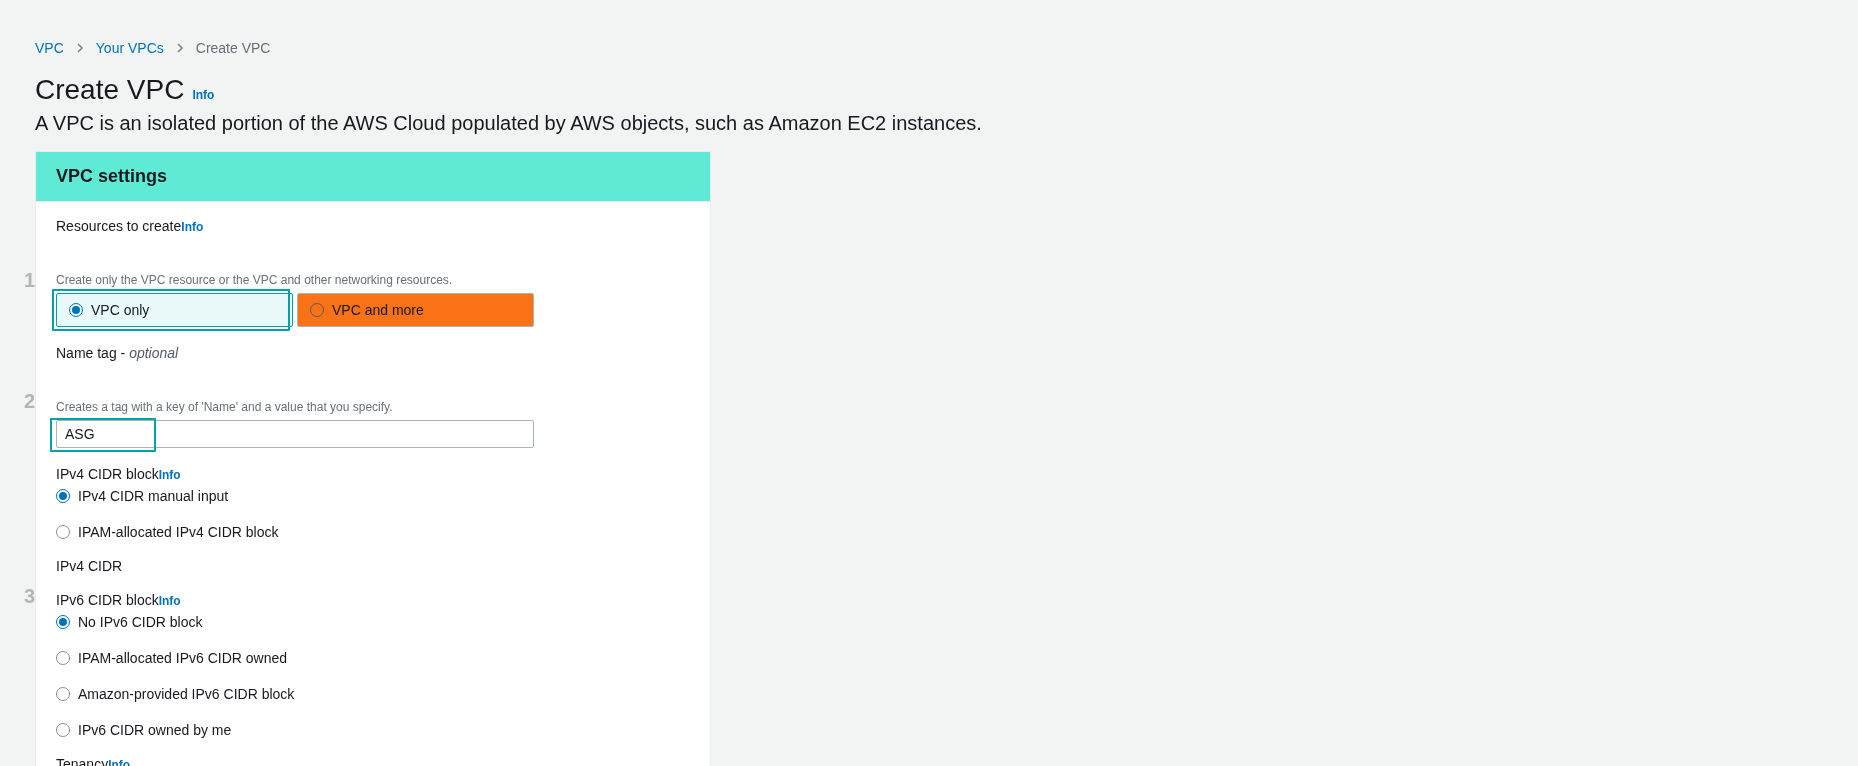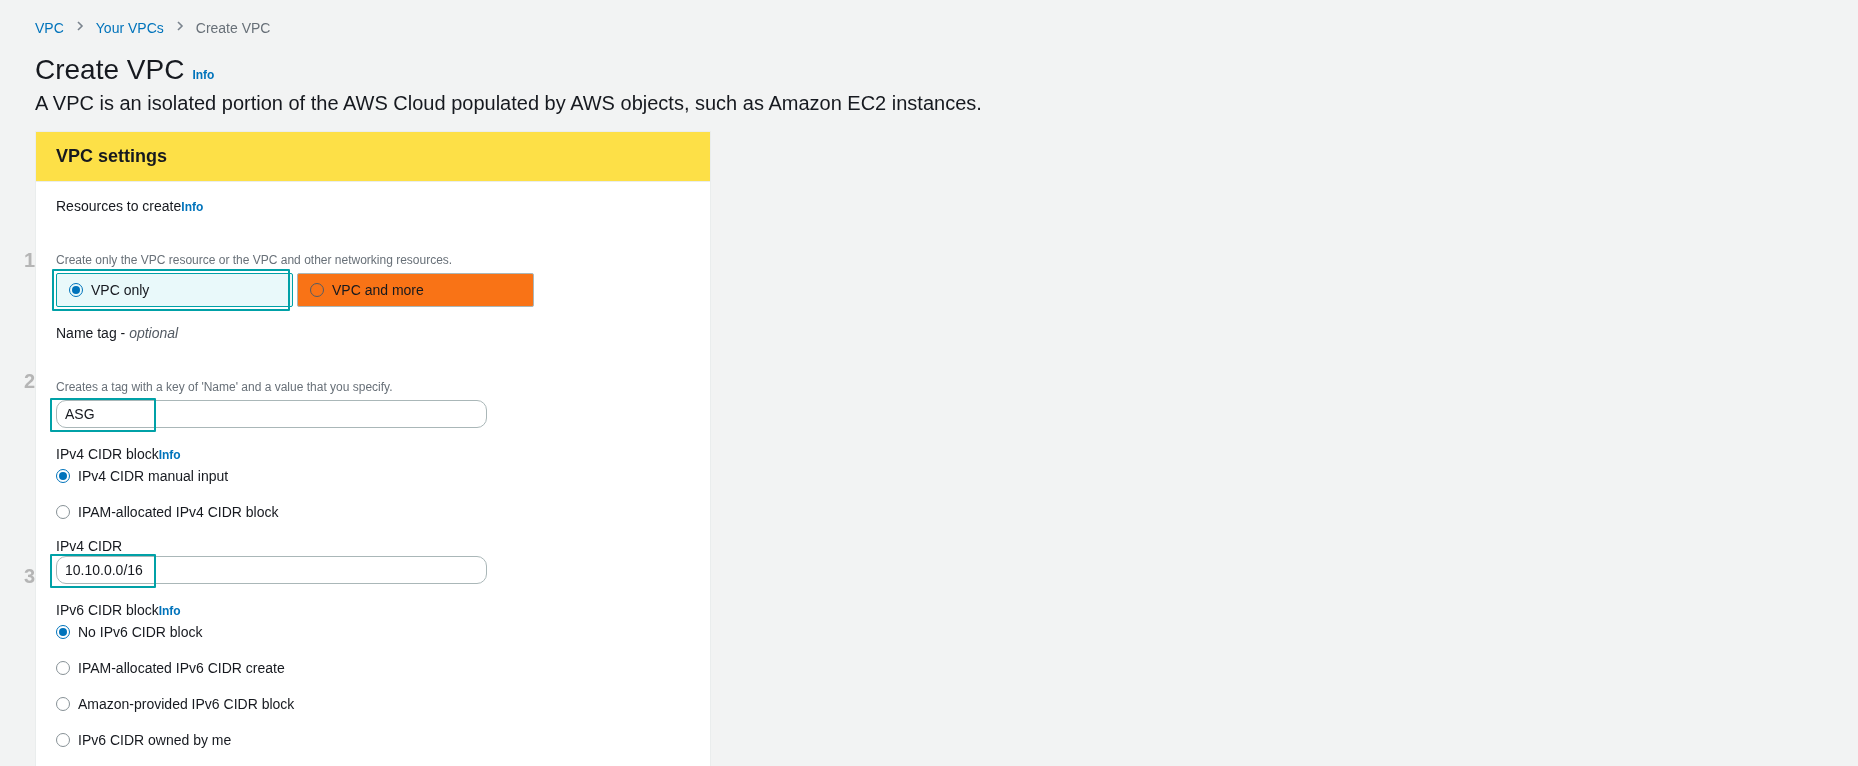--- a/index.html
+++ b/index.html
@@ -35,10 +35,11 @@
   
   .breadcrumb {
     display: flex;
-    align-items: flex-start;
+    align-items: flex-end;
     gap: 12px;
     font-size: 14px;
     margin-bottom: 18px;
+    margin-top: 20px;
   }
   .breadcrumb a { color: var(--aws-link); text-decoration: none; }
   .breadcrumb .sep { color: #7b848e; font-size: 12px; }

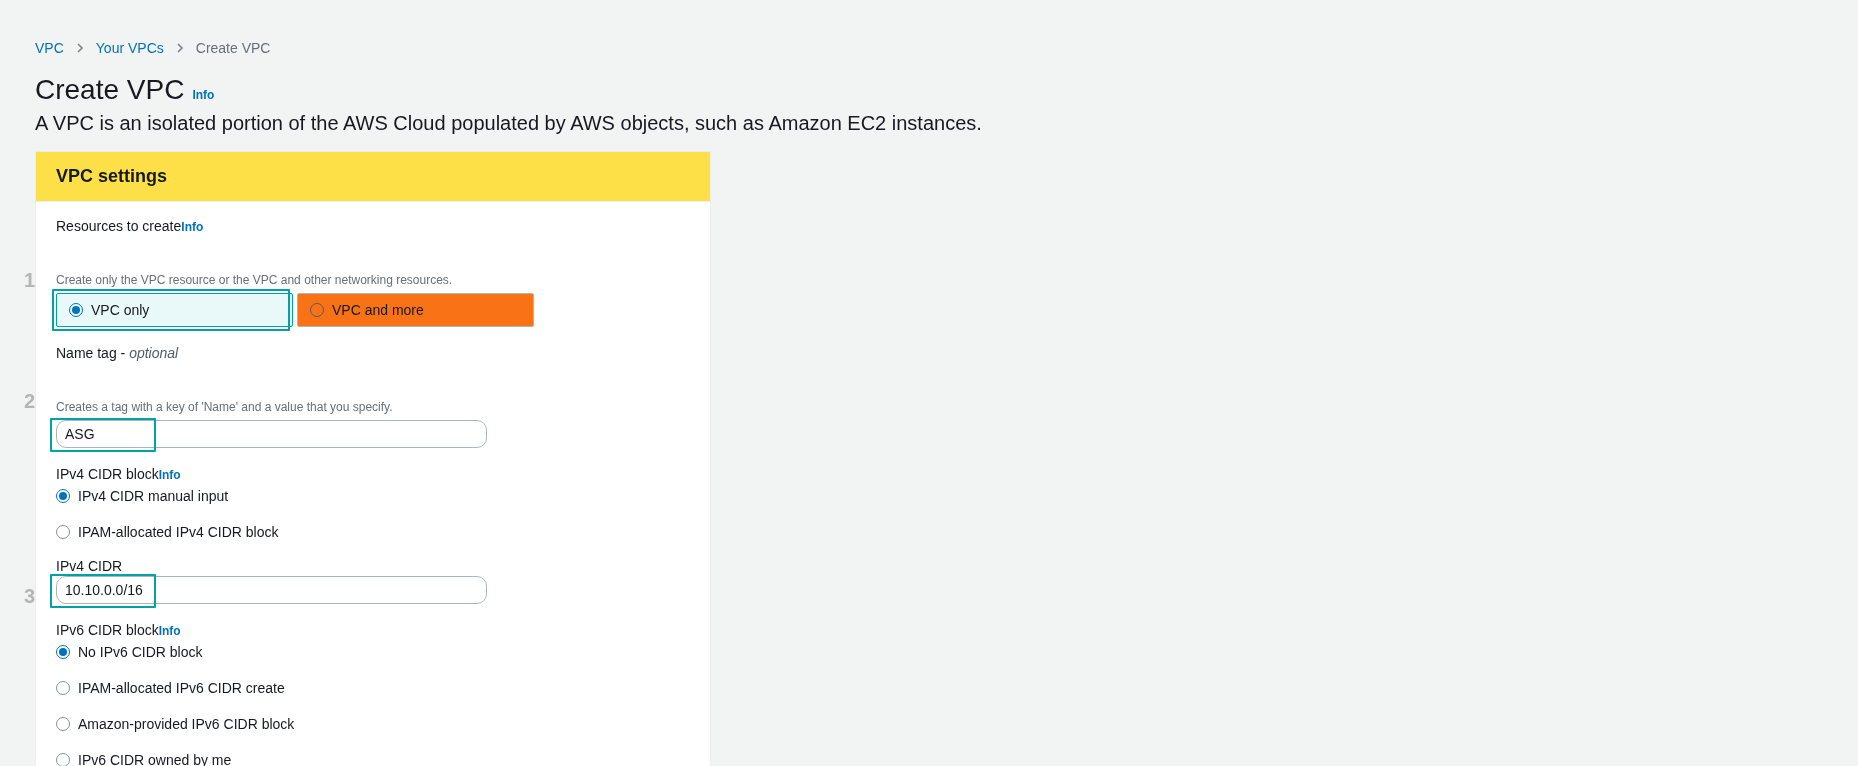--- a/index.html
+++ b/index.html
@@ -78,7 +78,7 @@
     position: relative;
   }
   .panel-header {
-    background: #fde047;
+    background: #5eead4;
     border-bottom: 1px solid var(--aws-border-light);
     padding: 14px 20px;
   }

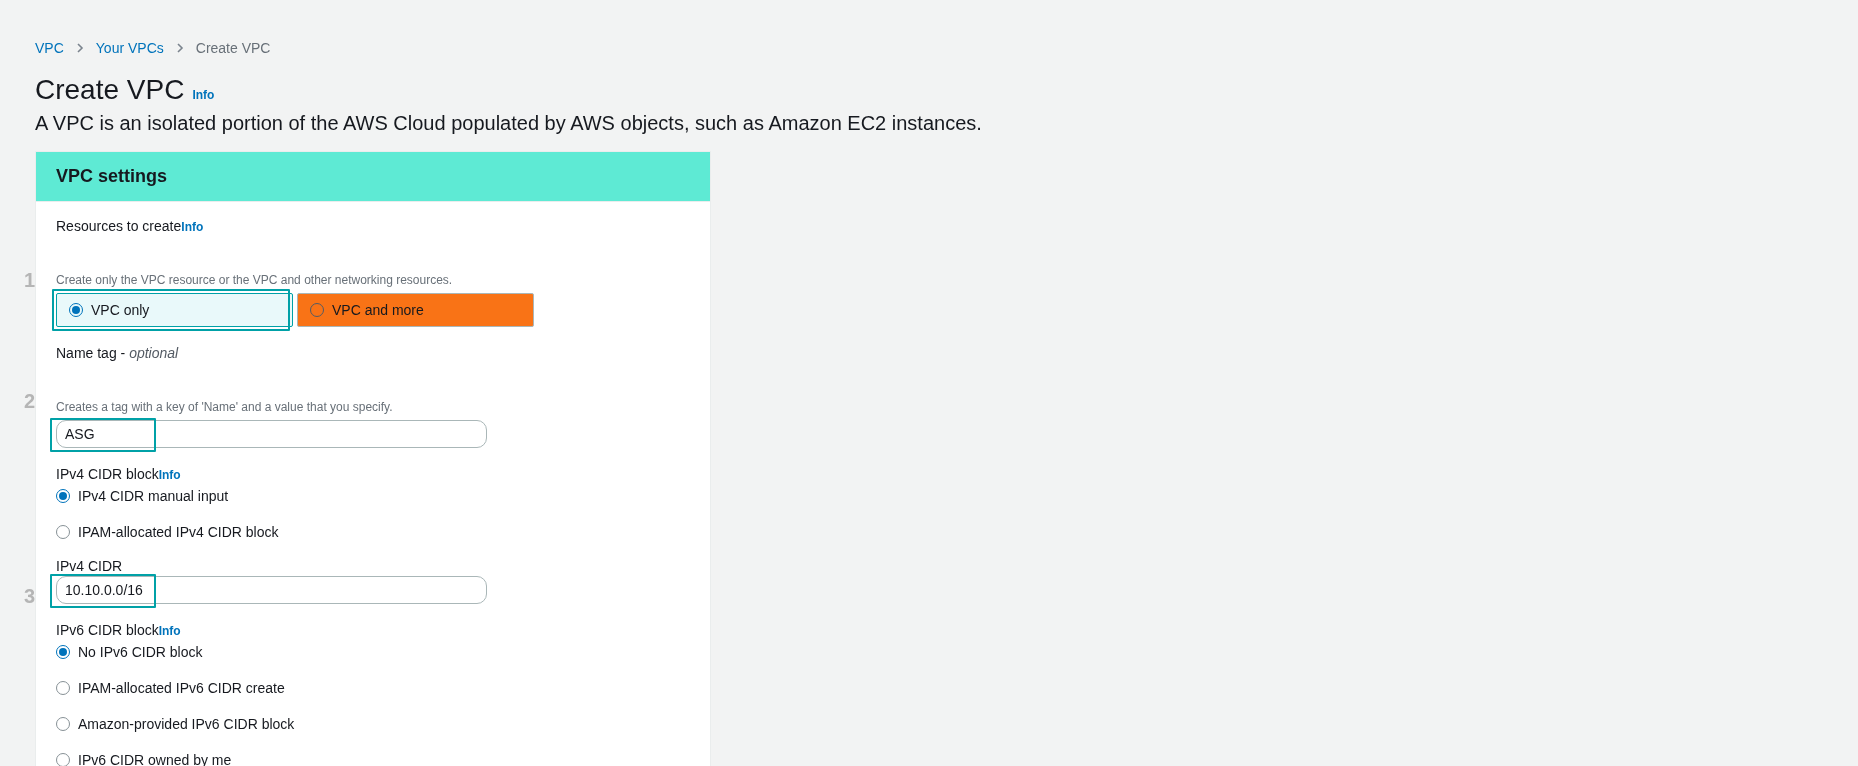--- a/index.html
+++ b/index.html
@@ -158,12 +158,12 @@
 
   
   .text-input {
-    width: 431px;
+    width: 478px;
     max-width: 100%;
     padding: 5px 8px;
     font-size: 14px;
     border: 1px solid #aab7b8;
-    border-radius: 10px;
+    border-radius: 2px;
     background: #fff;
     color: var(--aws-text);
     outline: none;

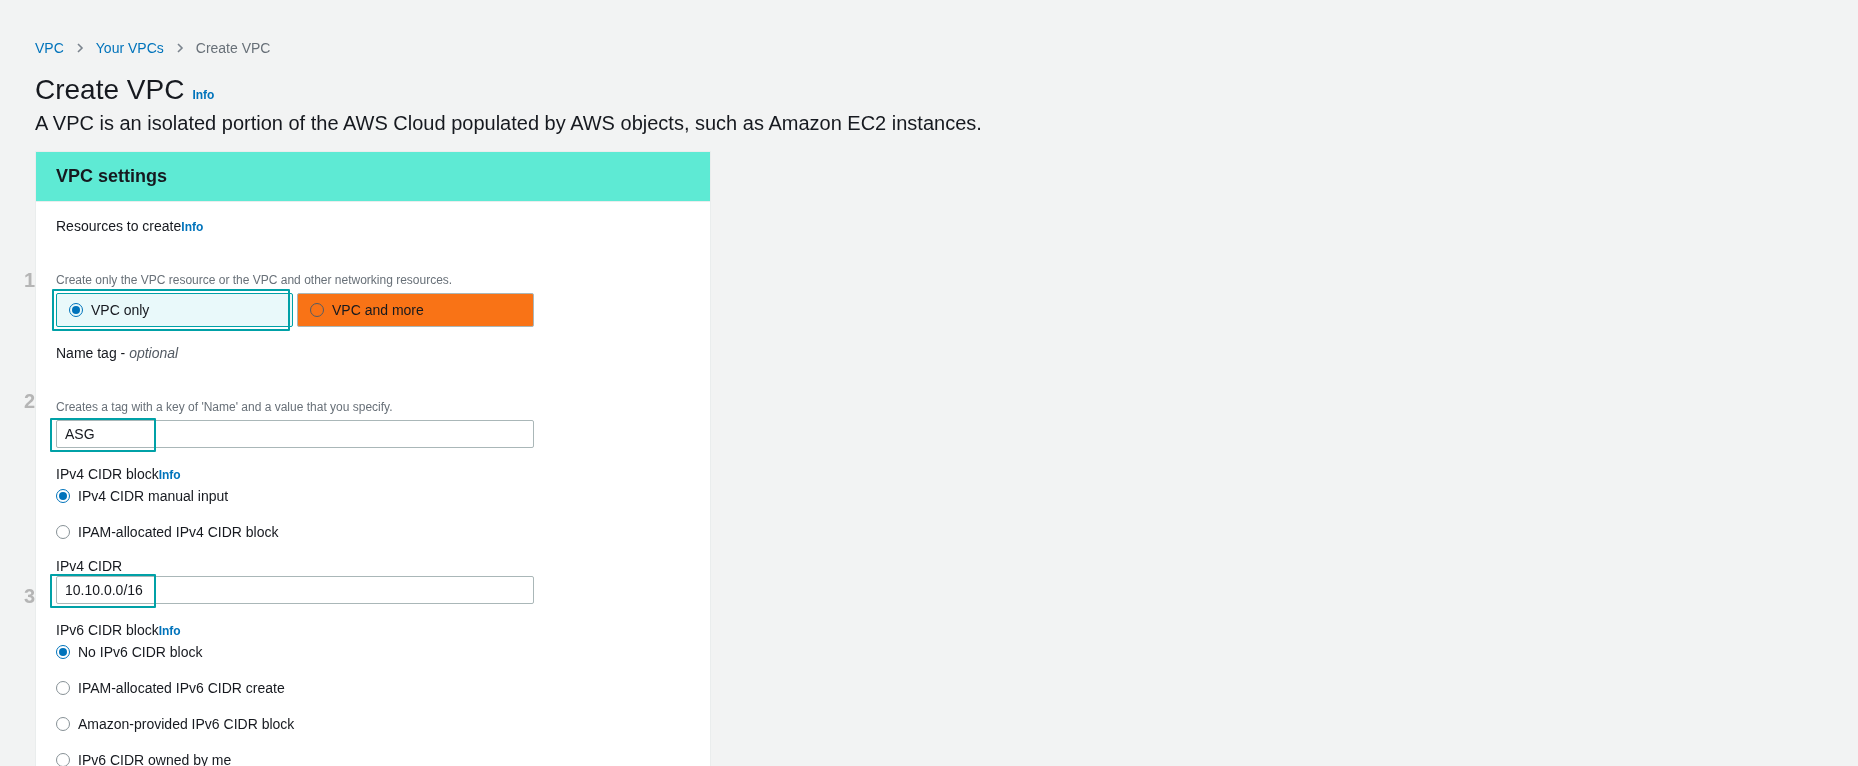--- a/index.html
+++ b/index.html
@@ -337,10 +337,6 @@
         <div class="fg-label-row">
           <span class="fg-label">IPv4 CIDR</span>
         </div>
-        <div style="position:relative;display:inline-block;">
-          <input class="text-input" type="text" value="10.10.0.0/16" style="">
-          <div class="hl" style="left:-6px;top:-2px;width:106px;height:34px;"></div>
-        </div>
       </div>
 
       <div class="form-group">

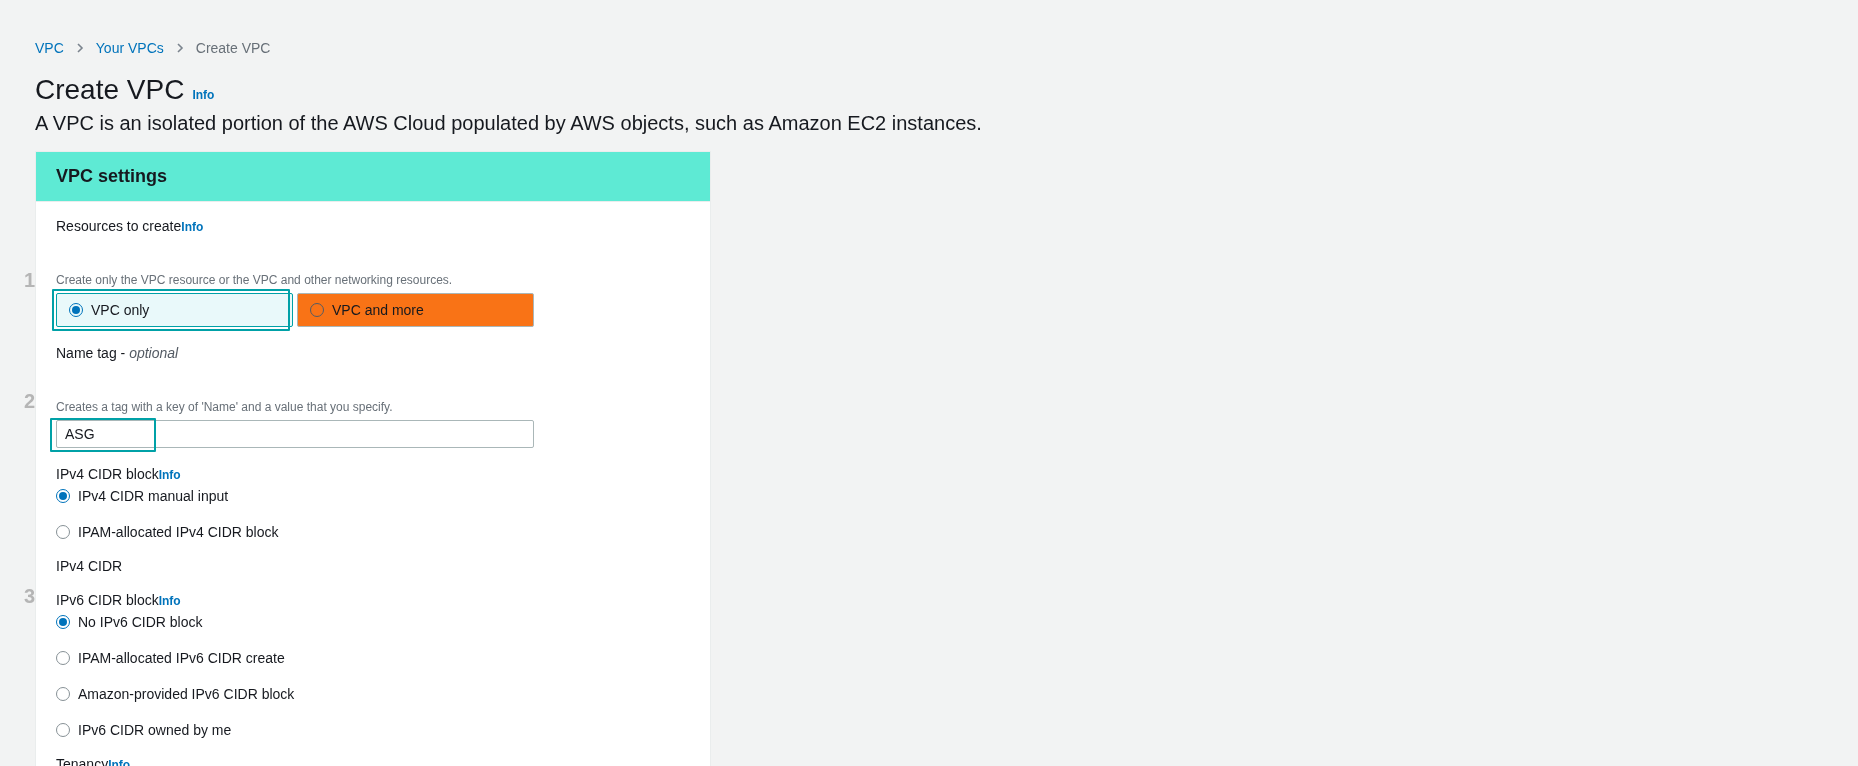--- a/index.html
+++ b/index.html
@@ -351,7 +351,7 @@
           </div>
           <div class="radio-item">
             <span class="radio"></span>
-            <span>IPAM-allocated IPv6 CIDR create</span>
+            <span>IPAM-allocated IPv6 CIDR owned</span>
           </div>
           <div class="radio-item">
             <span class="radio"></span>

